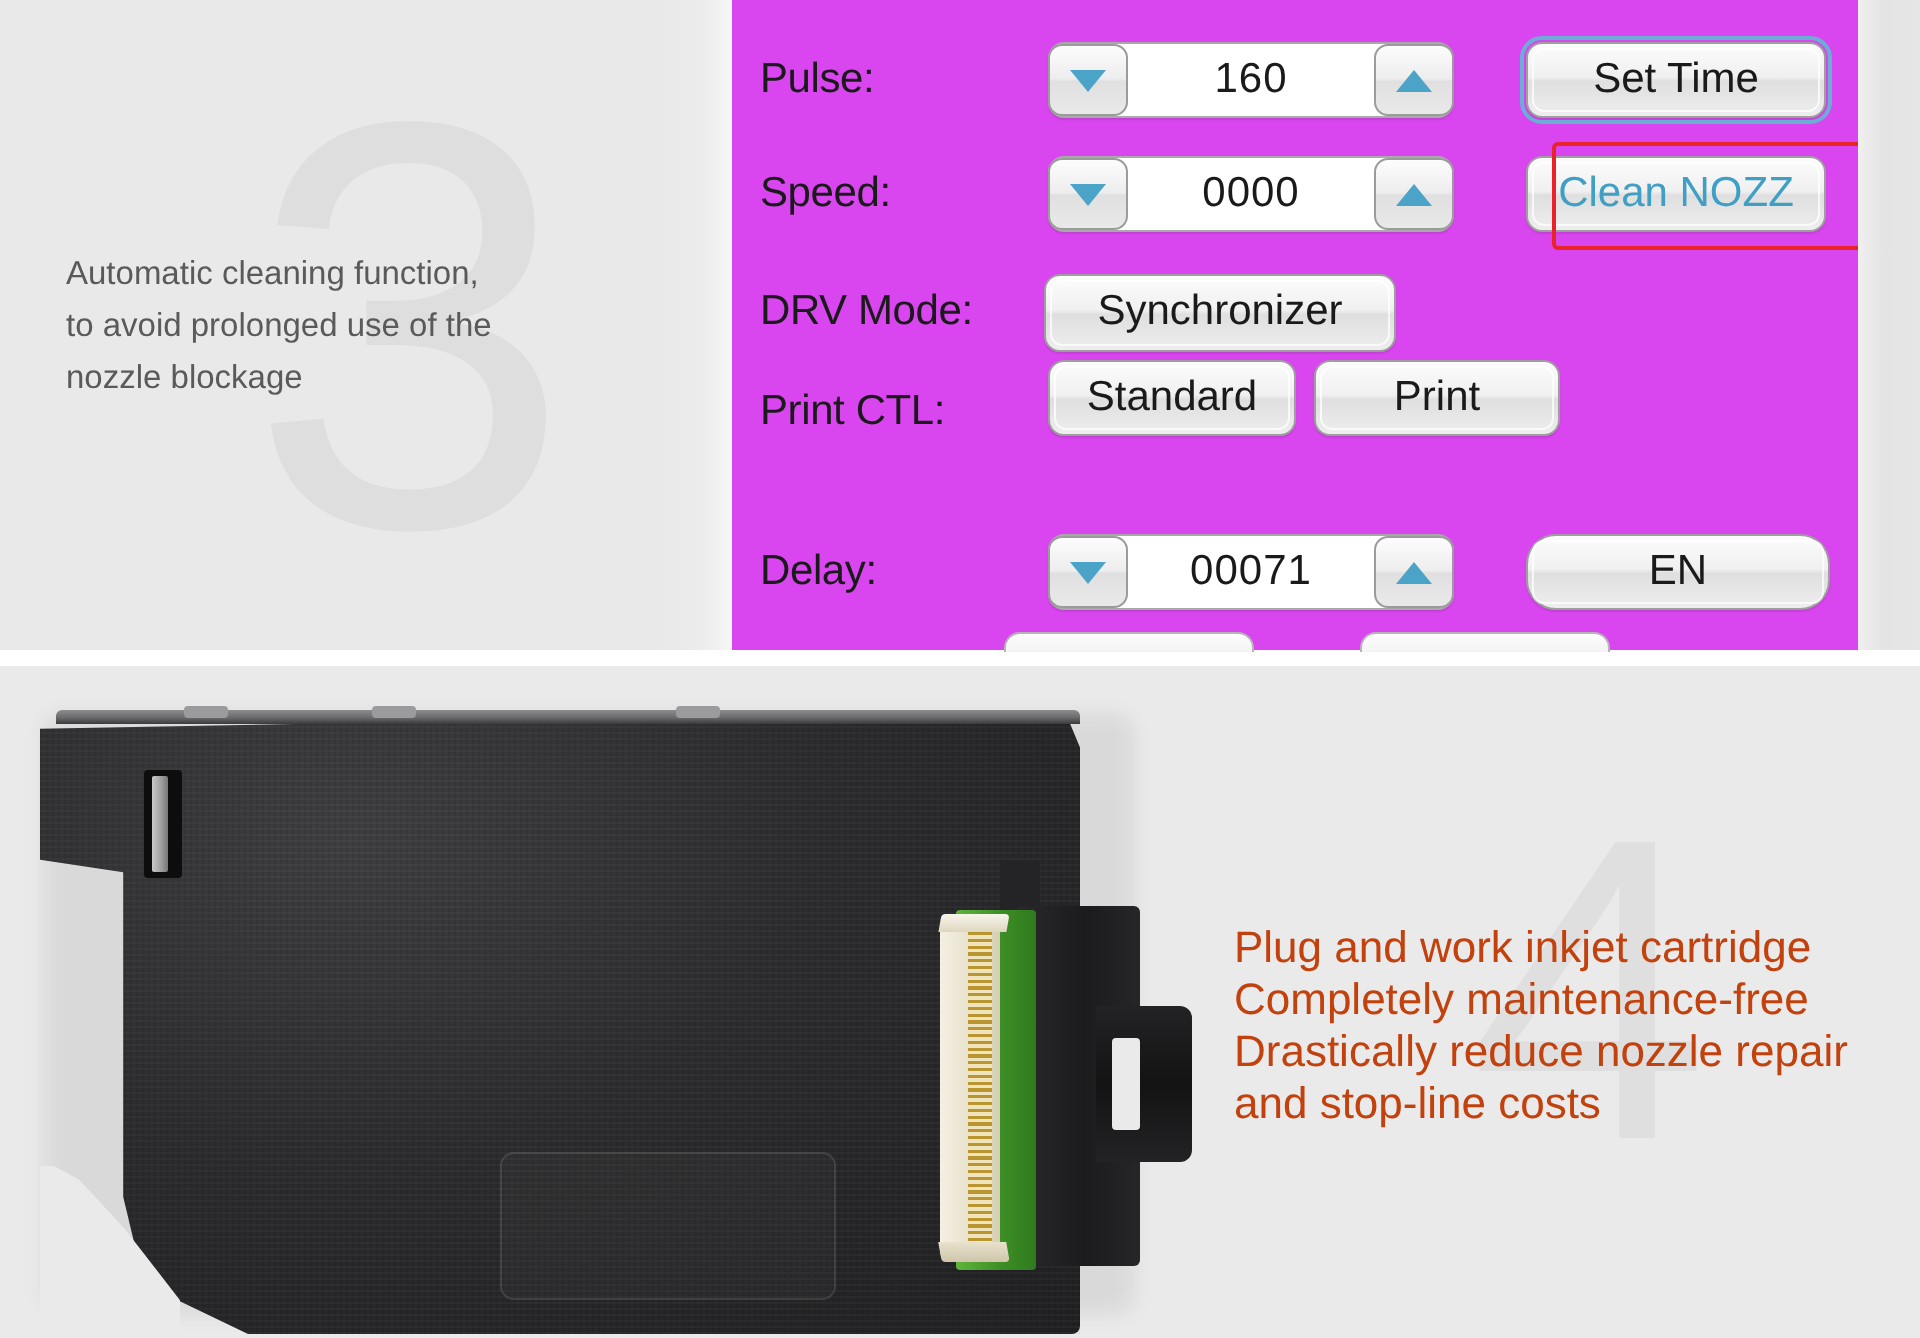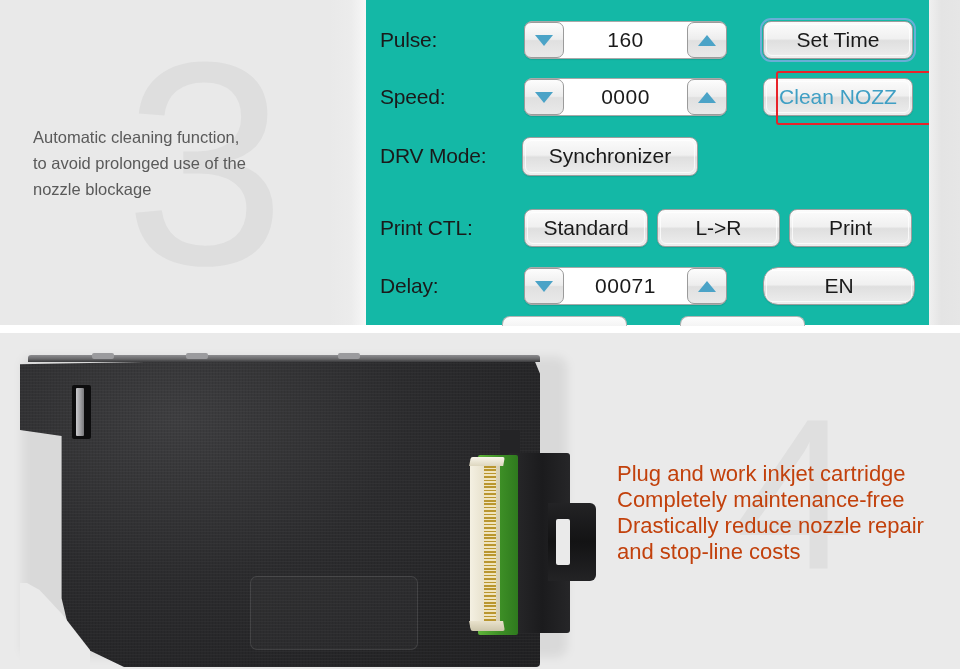--- a/index.html
+++ b/index.html
@@ -69,7 +69,7 @@
     position: absolute;
     left: 366px; top: 0;
     width: 563px; height: 325px;
-    background: #14b8a6;
+    background: #d946ef;
   }
   .ctl-row {
     position: absolute;

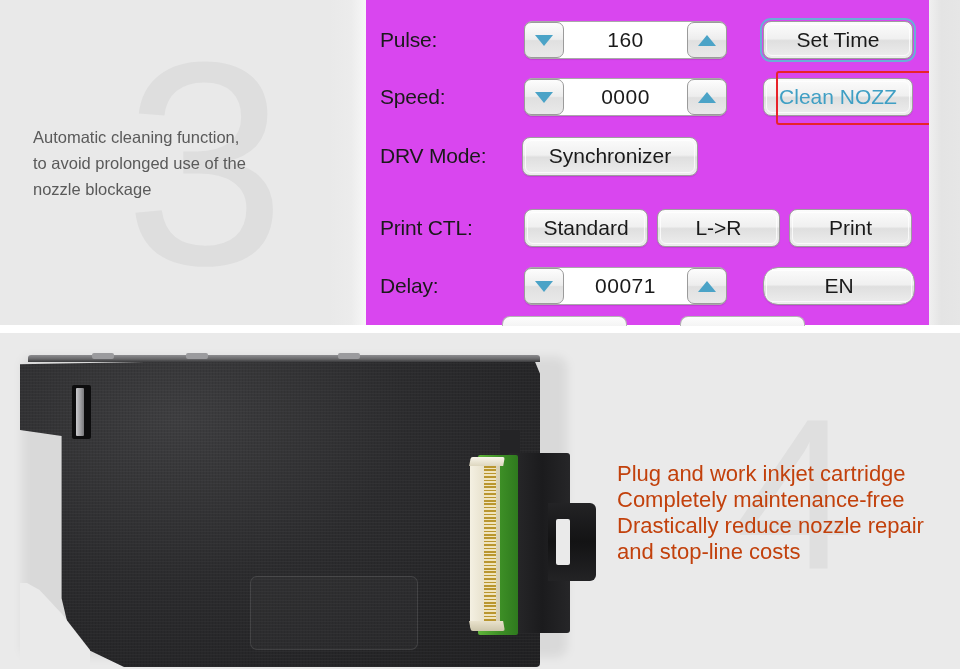--- a/index.html
+++ b/index.html
@@ -442,7 +442,7 @@
         <div class="btn btn-inner-edge" style="width:176px; height:39px; margin-left:-4px;">Synchronizer</div>
       </div>
 
-      <div class="ctl-row" style="top:206px; left:14px; width:549px;">
+      <div class="ctl-row" style="top:174px; left:14px; width:549px;align-items:flex-end;">
         <div class="ctl-label" style="width:144px;">Print CTL:</div>
         <div class="btn btn-inner-edge" style="width:124px; height:38px;">Standard</div>
         <div class="btn btn-inner-edge" style="width:123px; height:38px; margin-left:9px;">L-&gt;R</div>

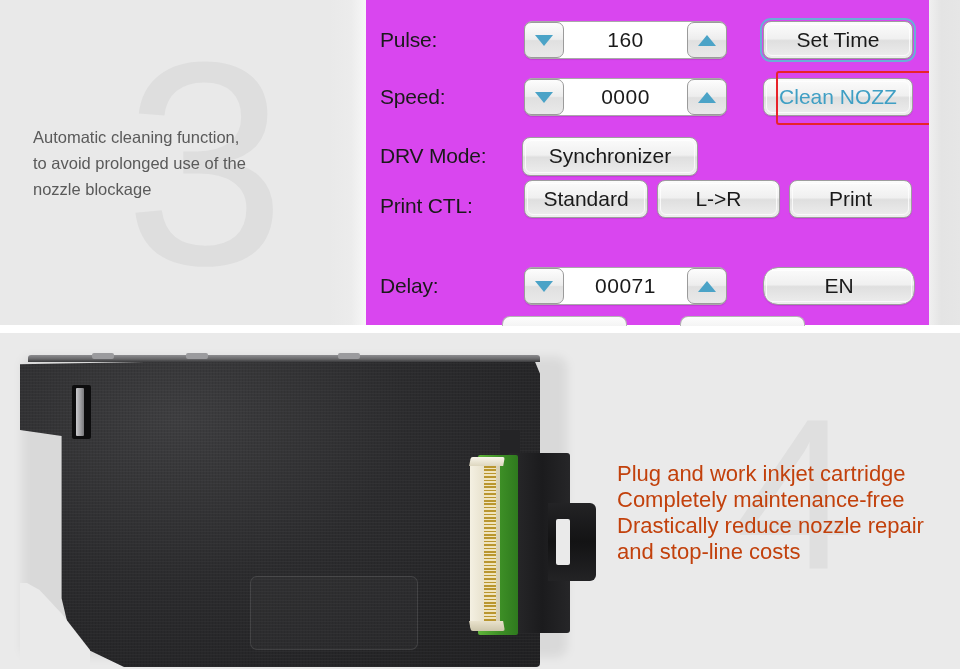--- a/index.html
+++ b/index.html
@@ -445,7 +445,6 @@
       <div class="ctl-row" style="top:174px; left:14px; width:549px;align-items:flex-end;">
         <div class="ctl-label" style="width:144px;">Print CTL:</div>
         <div class="btn btn-inner-edge" style="width:124px; height:38px;">Standard</div>
-        <div class="btn btn-inner-edge" style="width:123px; height:38px; margin-left:9px;">L-&gt;R</div>
         <div class="btn btn-inner-edge" style="width:123px; height:38px; margin-left:9px;">Print</div>
       </div>
 

